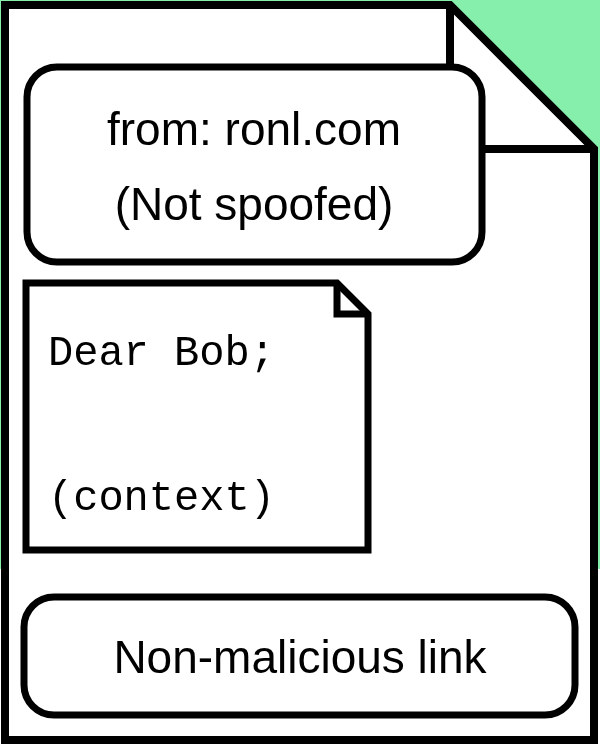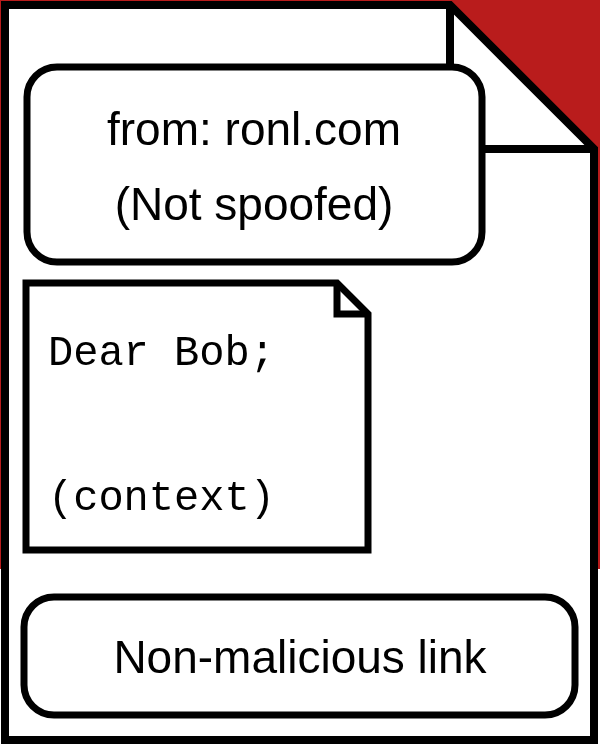--- a/index.html
+++ b/index.html
@@ -17,7 +17,7 @@
     position: relative;
     width: 600px;
     height: 569px;
-    background: #b91c1c;
+    background: #86efac;
   }
   svg.diagram-canvas {
     display: block;

